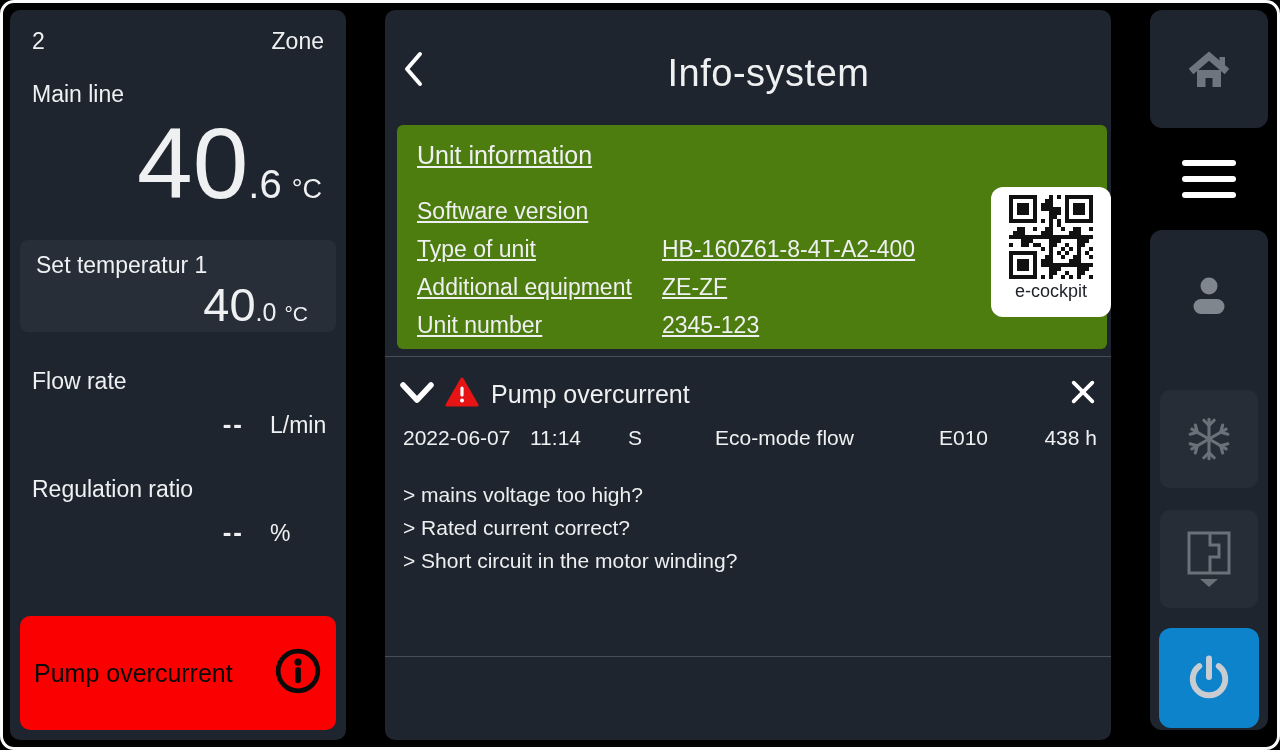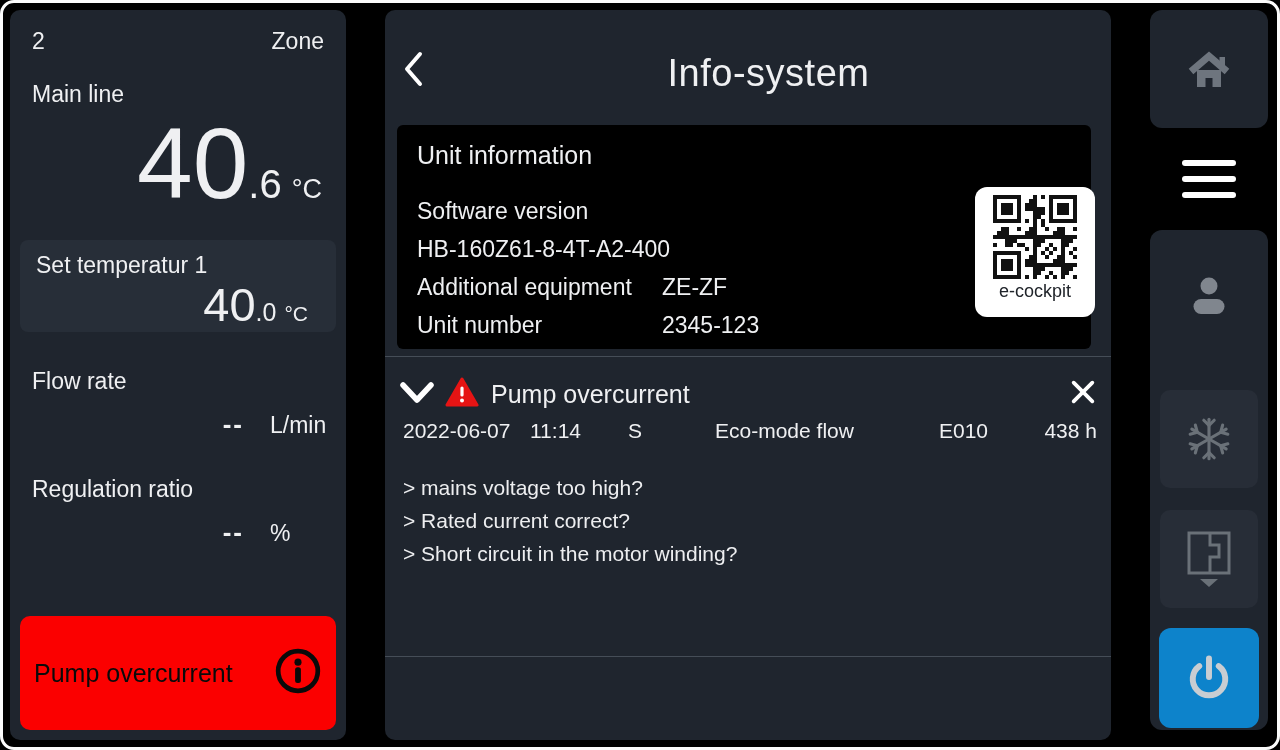--- a/index.html
+++ b/index.html
@@ -41,8 +41,8 @@
   .ip-back { position:absolute; left:16px; top:40px; width:34px; height:40px; cursor:pointer; }
   .ip-title { text-align:center; margin-top:42px; font-size:38px; font-weight:400; letter-spacing:0.5px;padding-left:41px; }
 
-  .unit-card { position:absolute; left:12px; right:20px; top:115px; height:224px; background:#000000;
-               border-radius:6px; padding:16px 20px; }
+  .unit-card { position:absolute; left:12px; right:4px; top:115px; height:224px; background:#4d7c0f;
+               border-radius:6px; padding:16px 20px;text-decoration:underline; }
   .uc-heading { font-size:25px; margin-bottom:22px; }
   .uc-row { display:flex; height:38px; align-items:center; font-size:23px; }
   .uc-row .l { width:245px; }

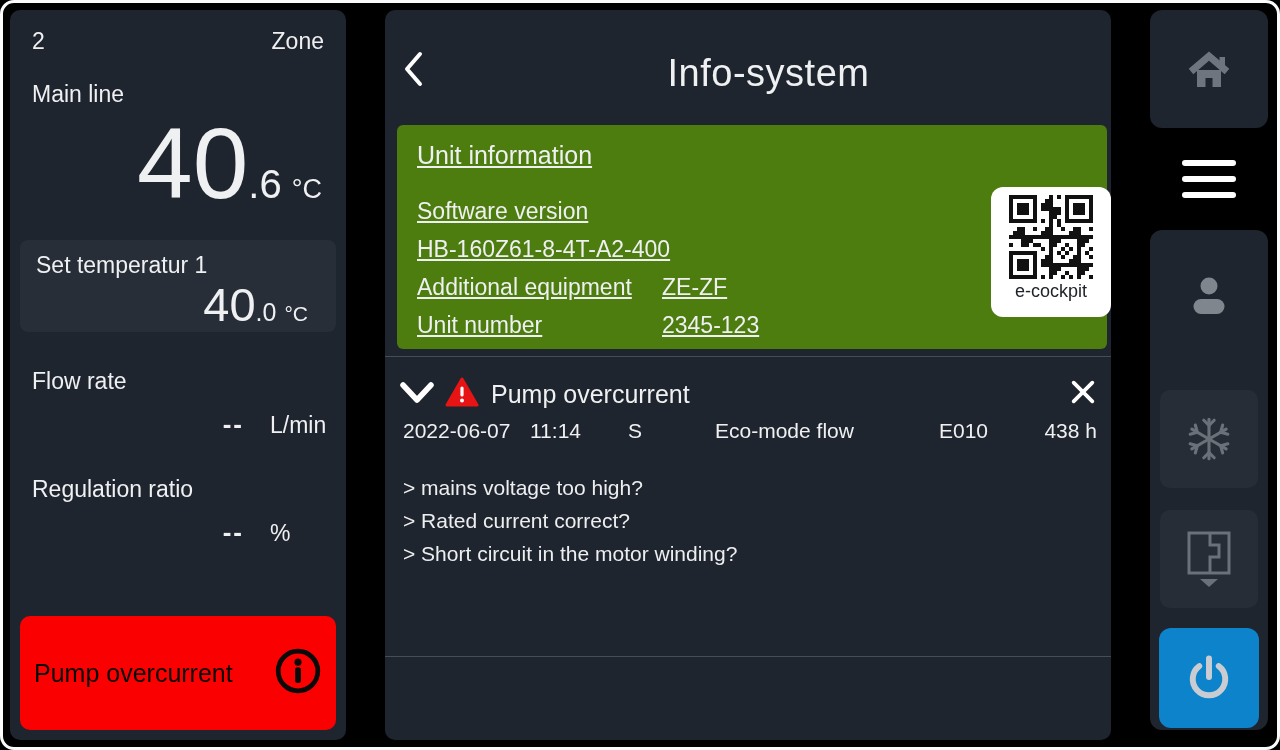--- a/index.html
+++ b/index.html
@@ -153,6 +153,7 @@
         <span class="v"></span>
       </div>
       <div class="uc-row">
+        <span class="l">Type of unit</span>
         <span class="v">HB-160Z61-8-4T-A2-400</span>
       </div>
       <div class="uc-row">

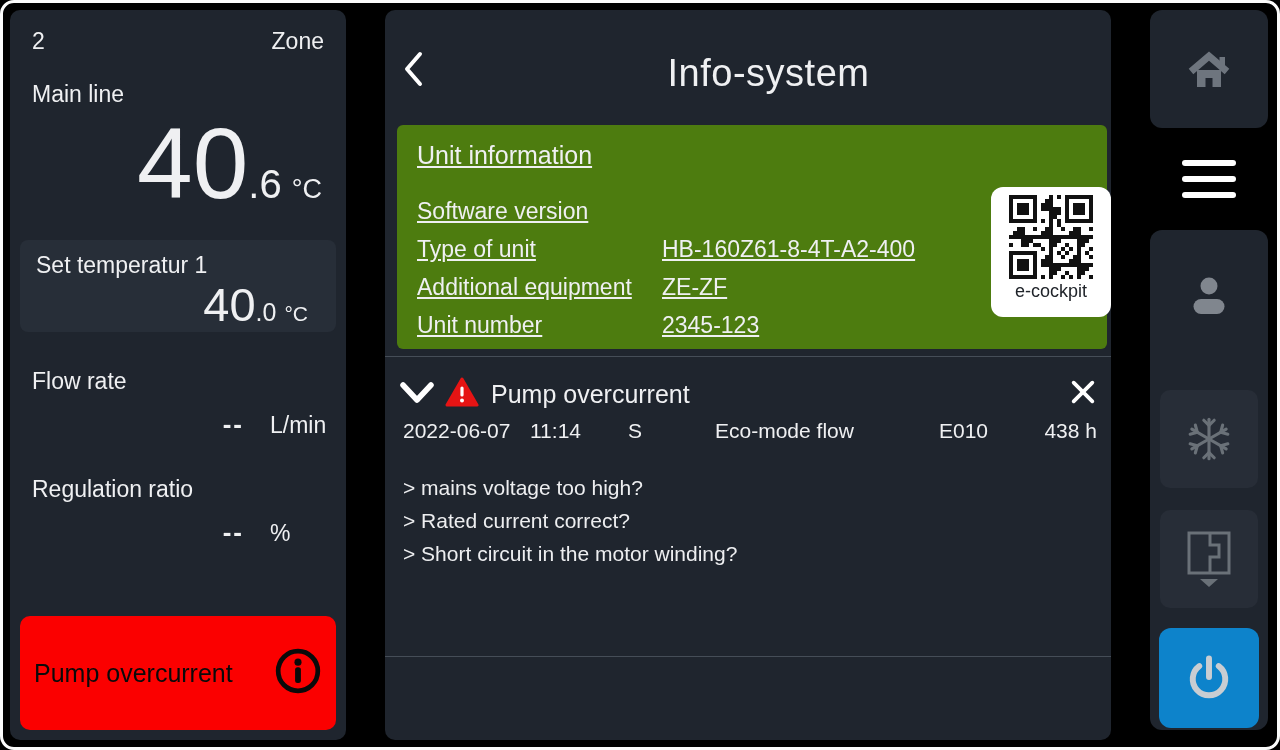--- a/index.html
+++ b/index.html
@@ -63,7 +63,7 @@
   .ad-header .title { flex:1; font-size:25px; margin-left:10px; }
   .ad-header .close { width:34px; cursor:pointer; text-align:right; }
 
-  .ad-meta { display:flex; align-items:baseline; margin-top:3px; font-size:21px; padding-left:4px; }
+  .ad-meta { display:flex; align-items:baseline; margin-top:10px; font-size:21px; padding-left:4px; }
   .ad-meta .date { width:127px; } .ad-meta .time { width:98px; } .ad-meta .cls { width:87px; }
   .ad-meta .mode { width:224px; } .ad-meta .code { width:102px; }
   .ad-meta .hrs { flex:1; text-align:right; }

